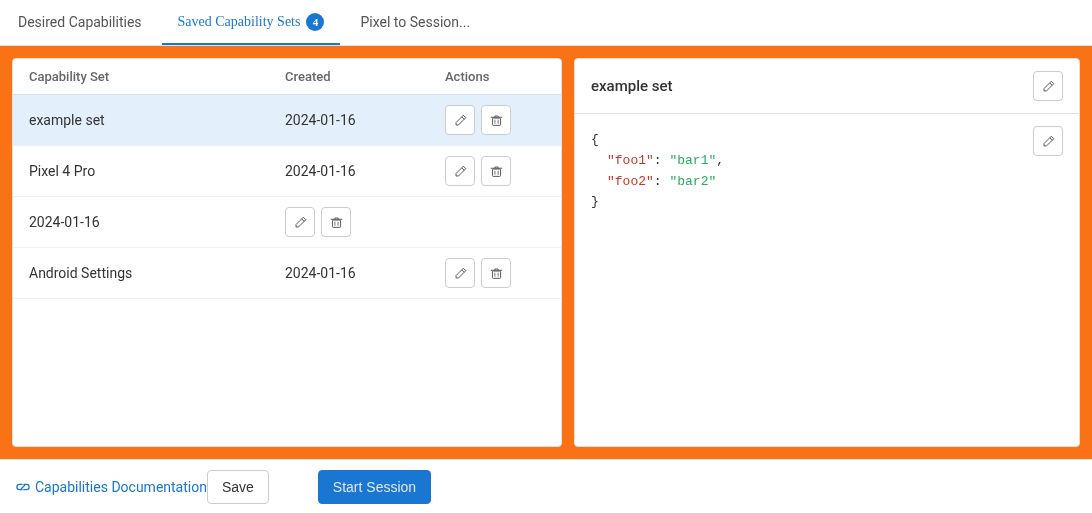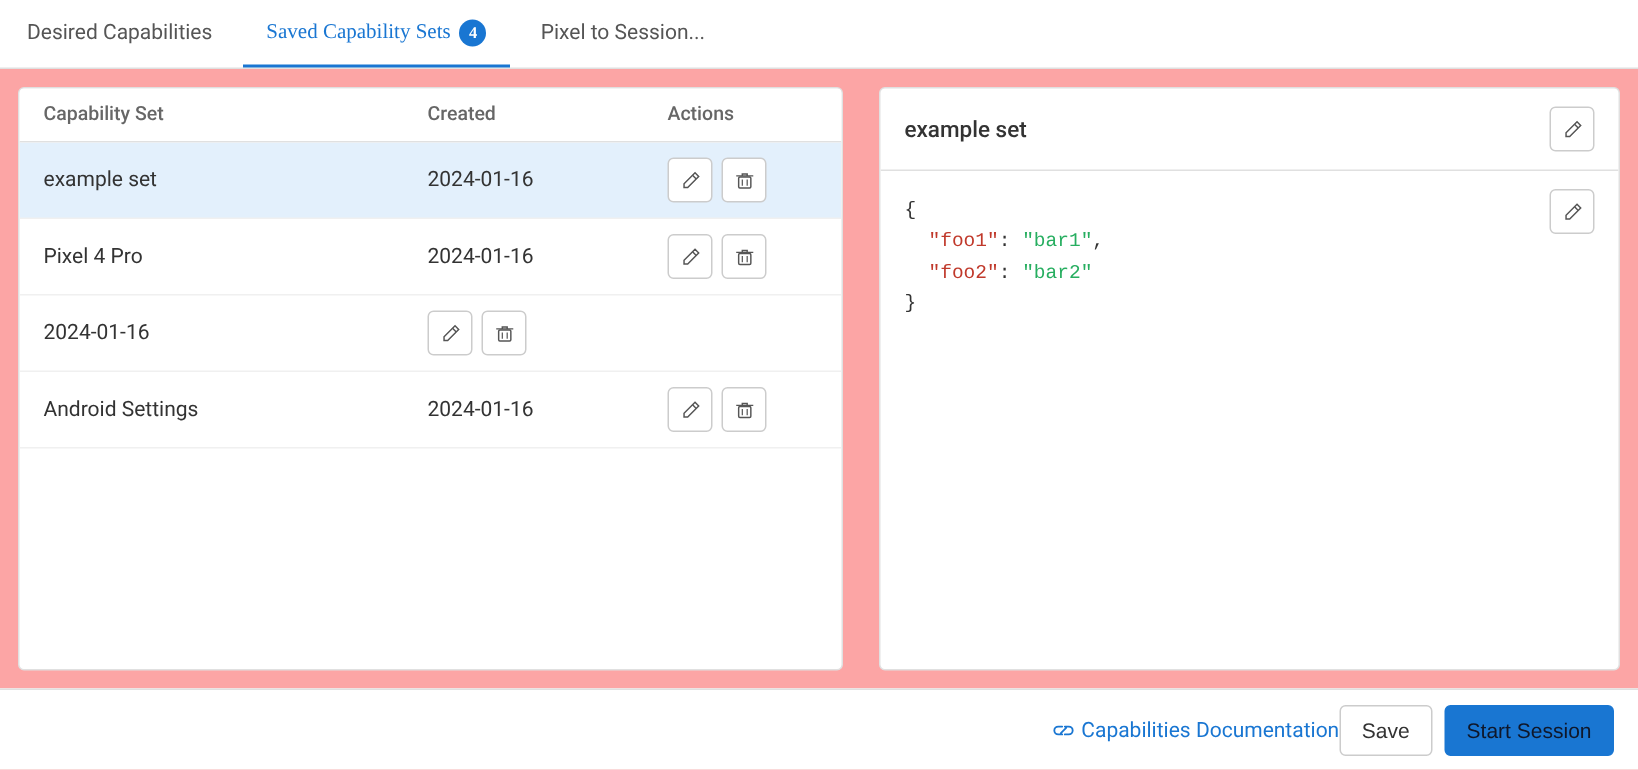--- a/index.html
+++ b/index.html
@@ -60,8 +60,8 @@
       display: flex;
       flex: 1;
       overflow: hidden;
-      background: #fca5a5;
-      gap: 12px;
+      background: #f97316;
+      gap: 0;
     }
 
     

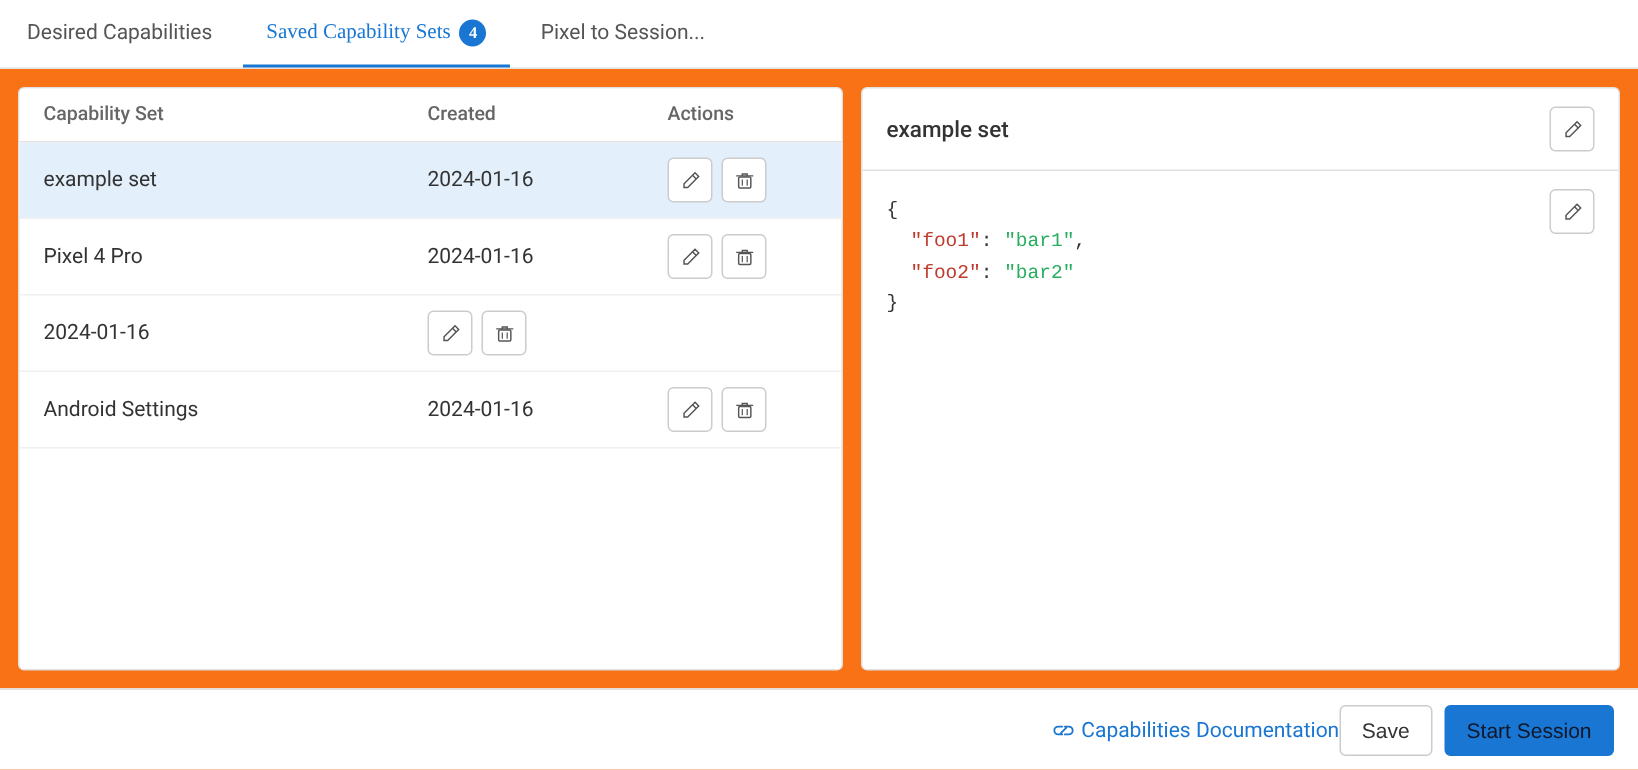--- a/index.html
+++ b/index.html
@@ -196,7 +196,7 @@
     .footer {
       display: flex;
       align-items: center;
-      justify-content: flex-end;
+      justify-content: flex-start;
       padding: 10px 16px;
       background: #fff;
       border-top: 1px solid #e0e0e0;

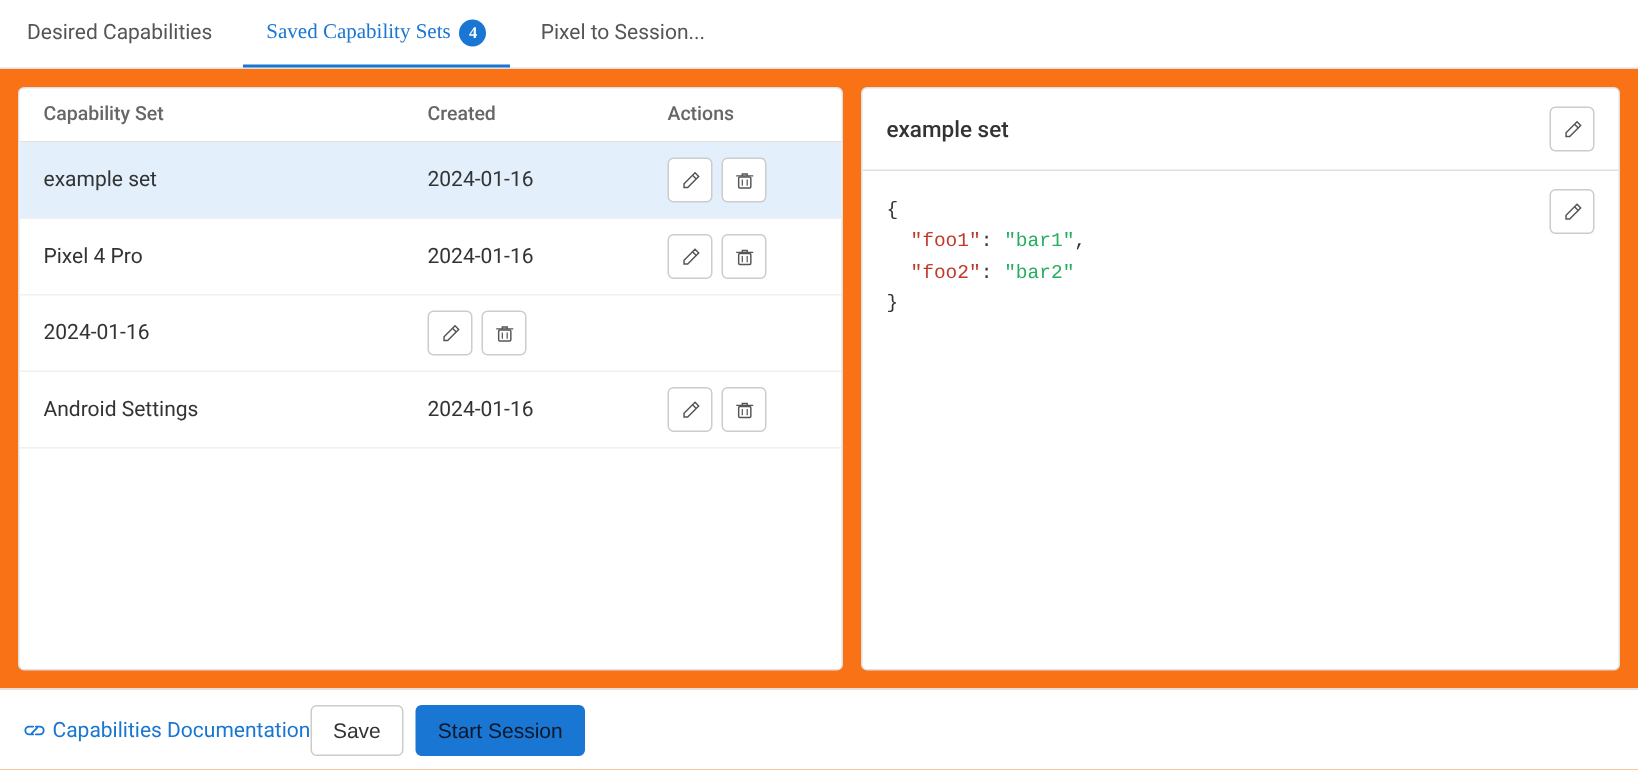--- a/index.html
+++ b/index.html
@@ -230,8 +230,9 @@
     }
     .btn-primary {
       background: #1976d2;
-      color: #0f172a;
+      color: #e5e5e5;
       border: 1px solid #1976d2;
+      margin-left: 41px;
     }
   </style>
 </head>

